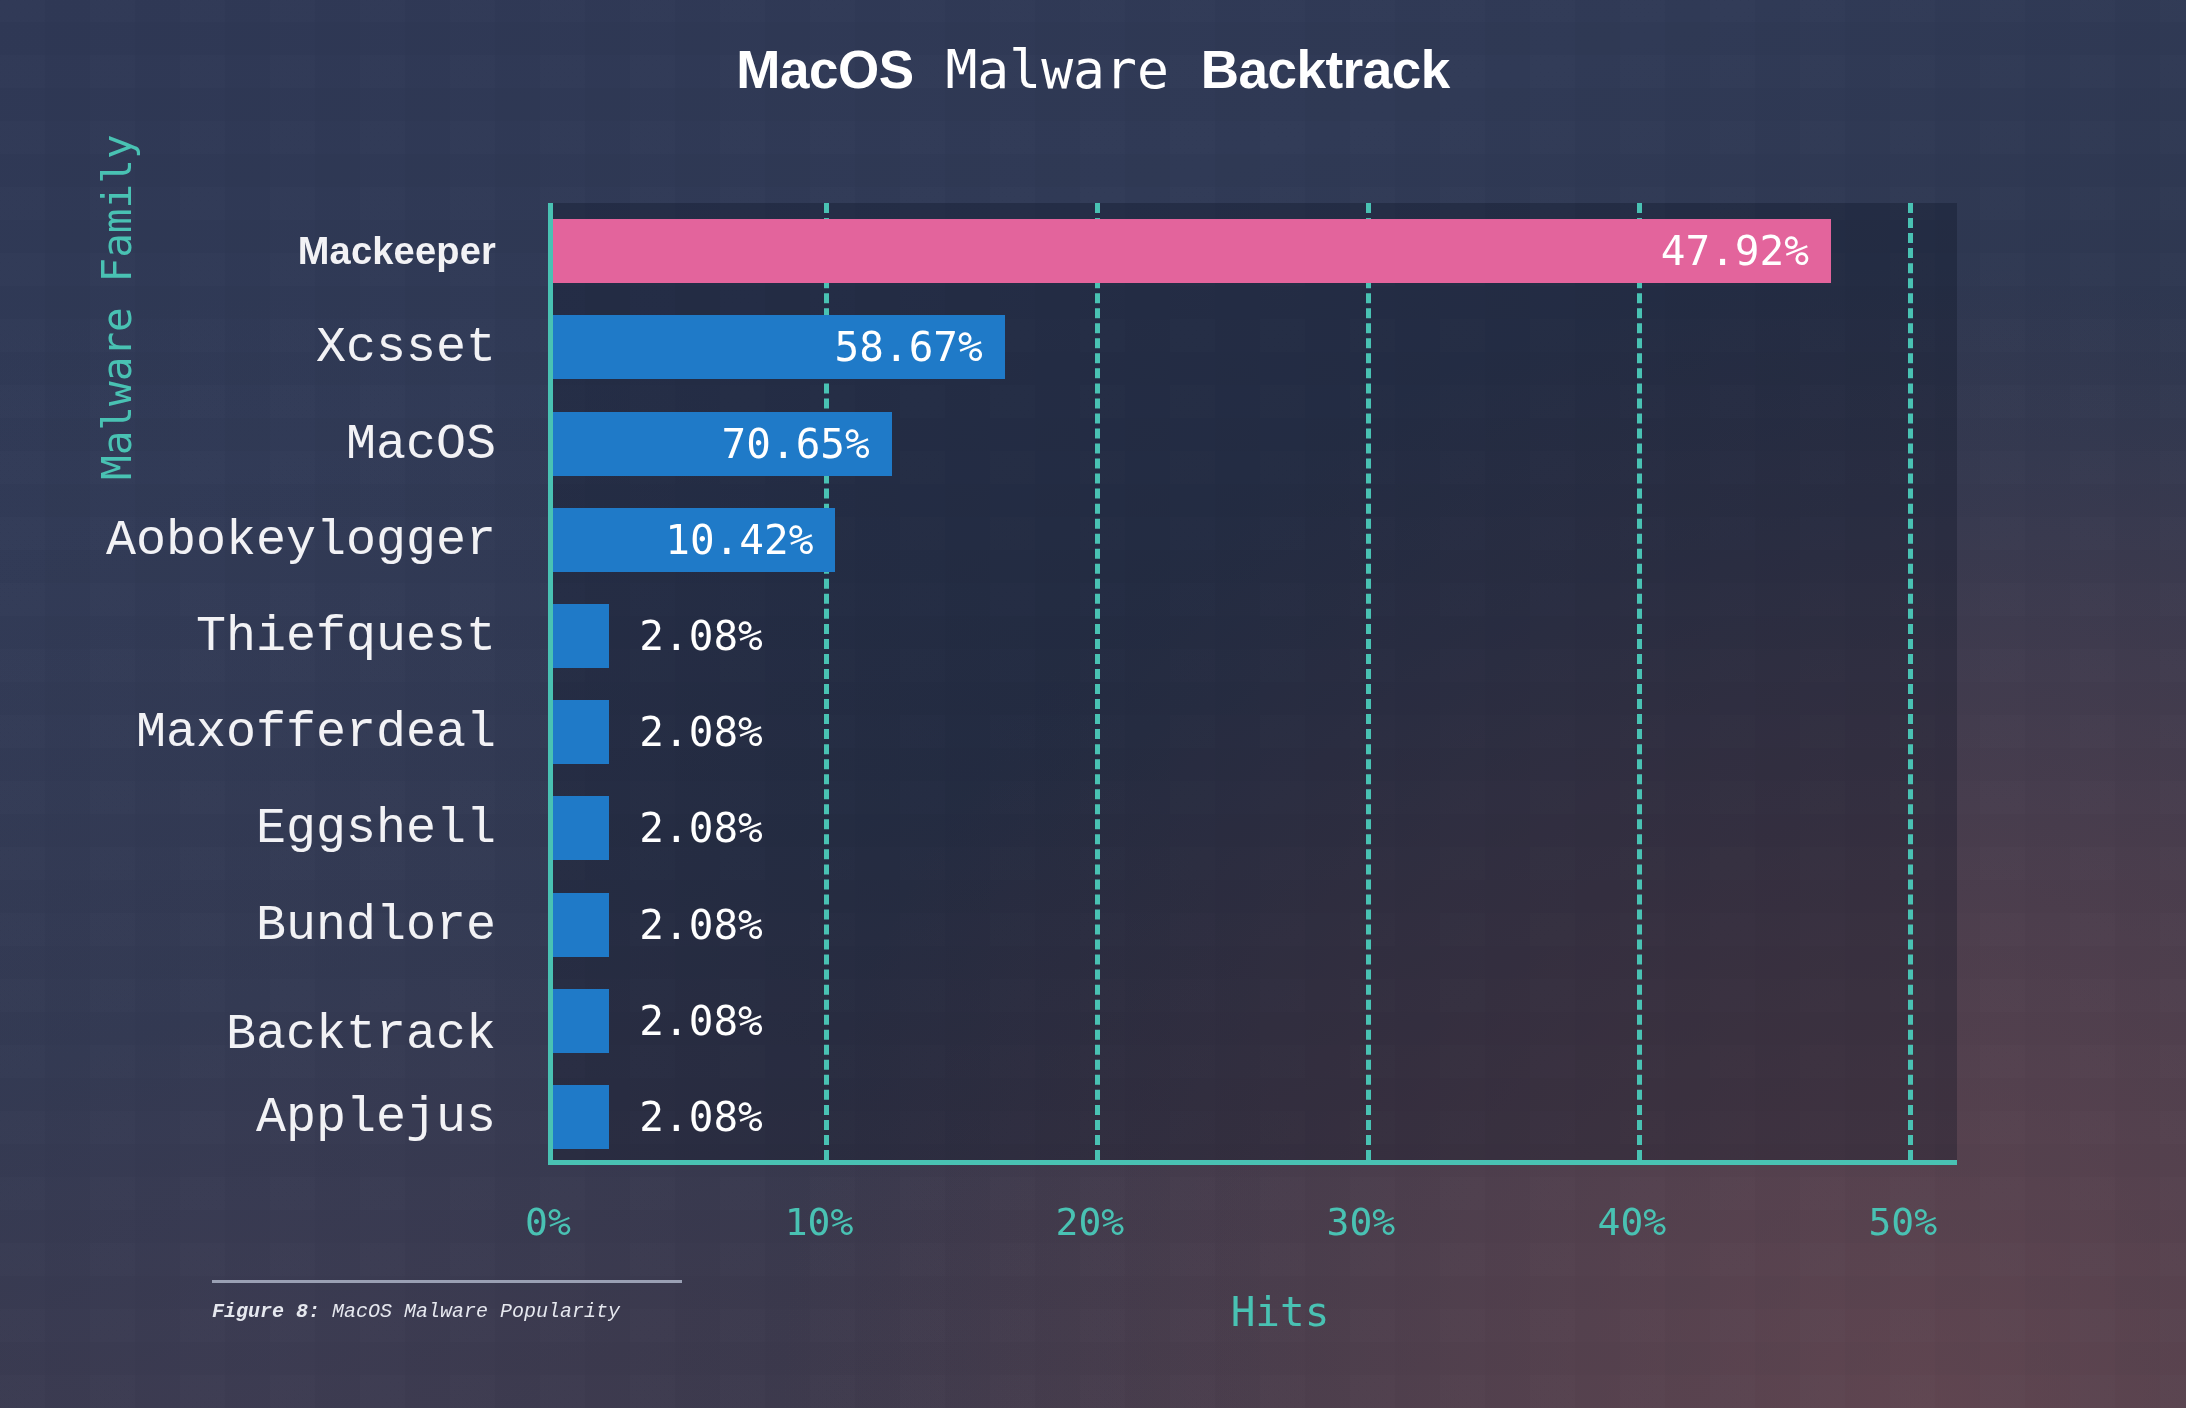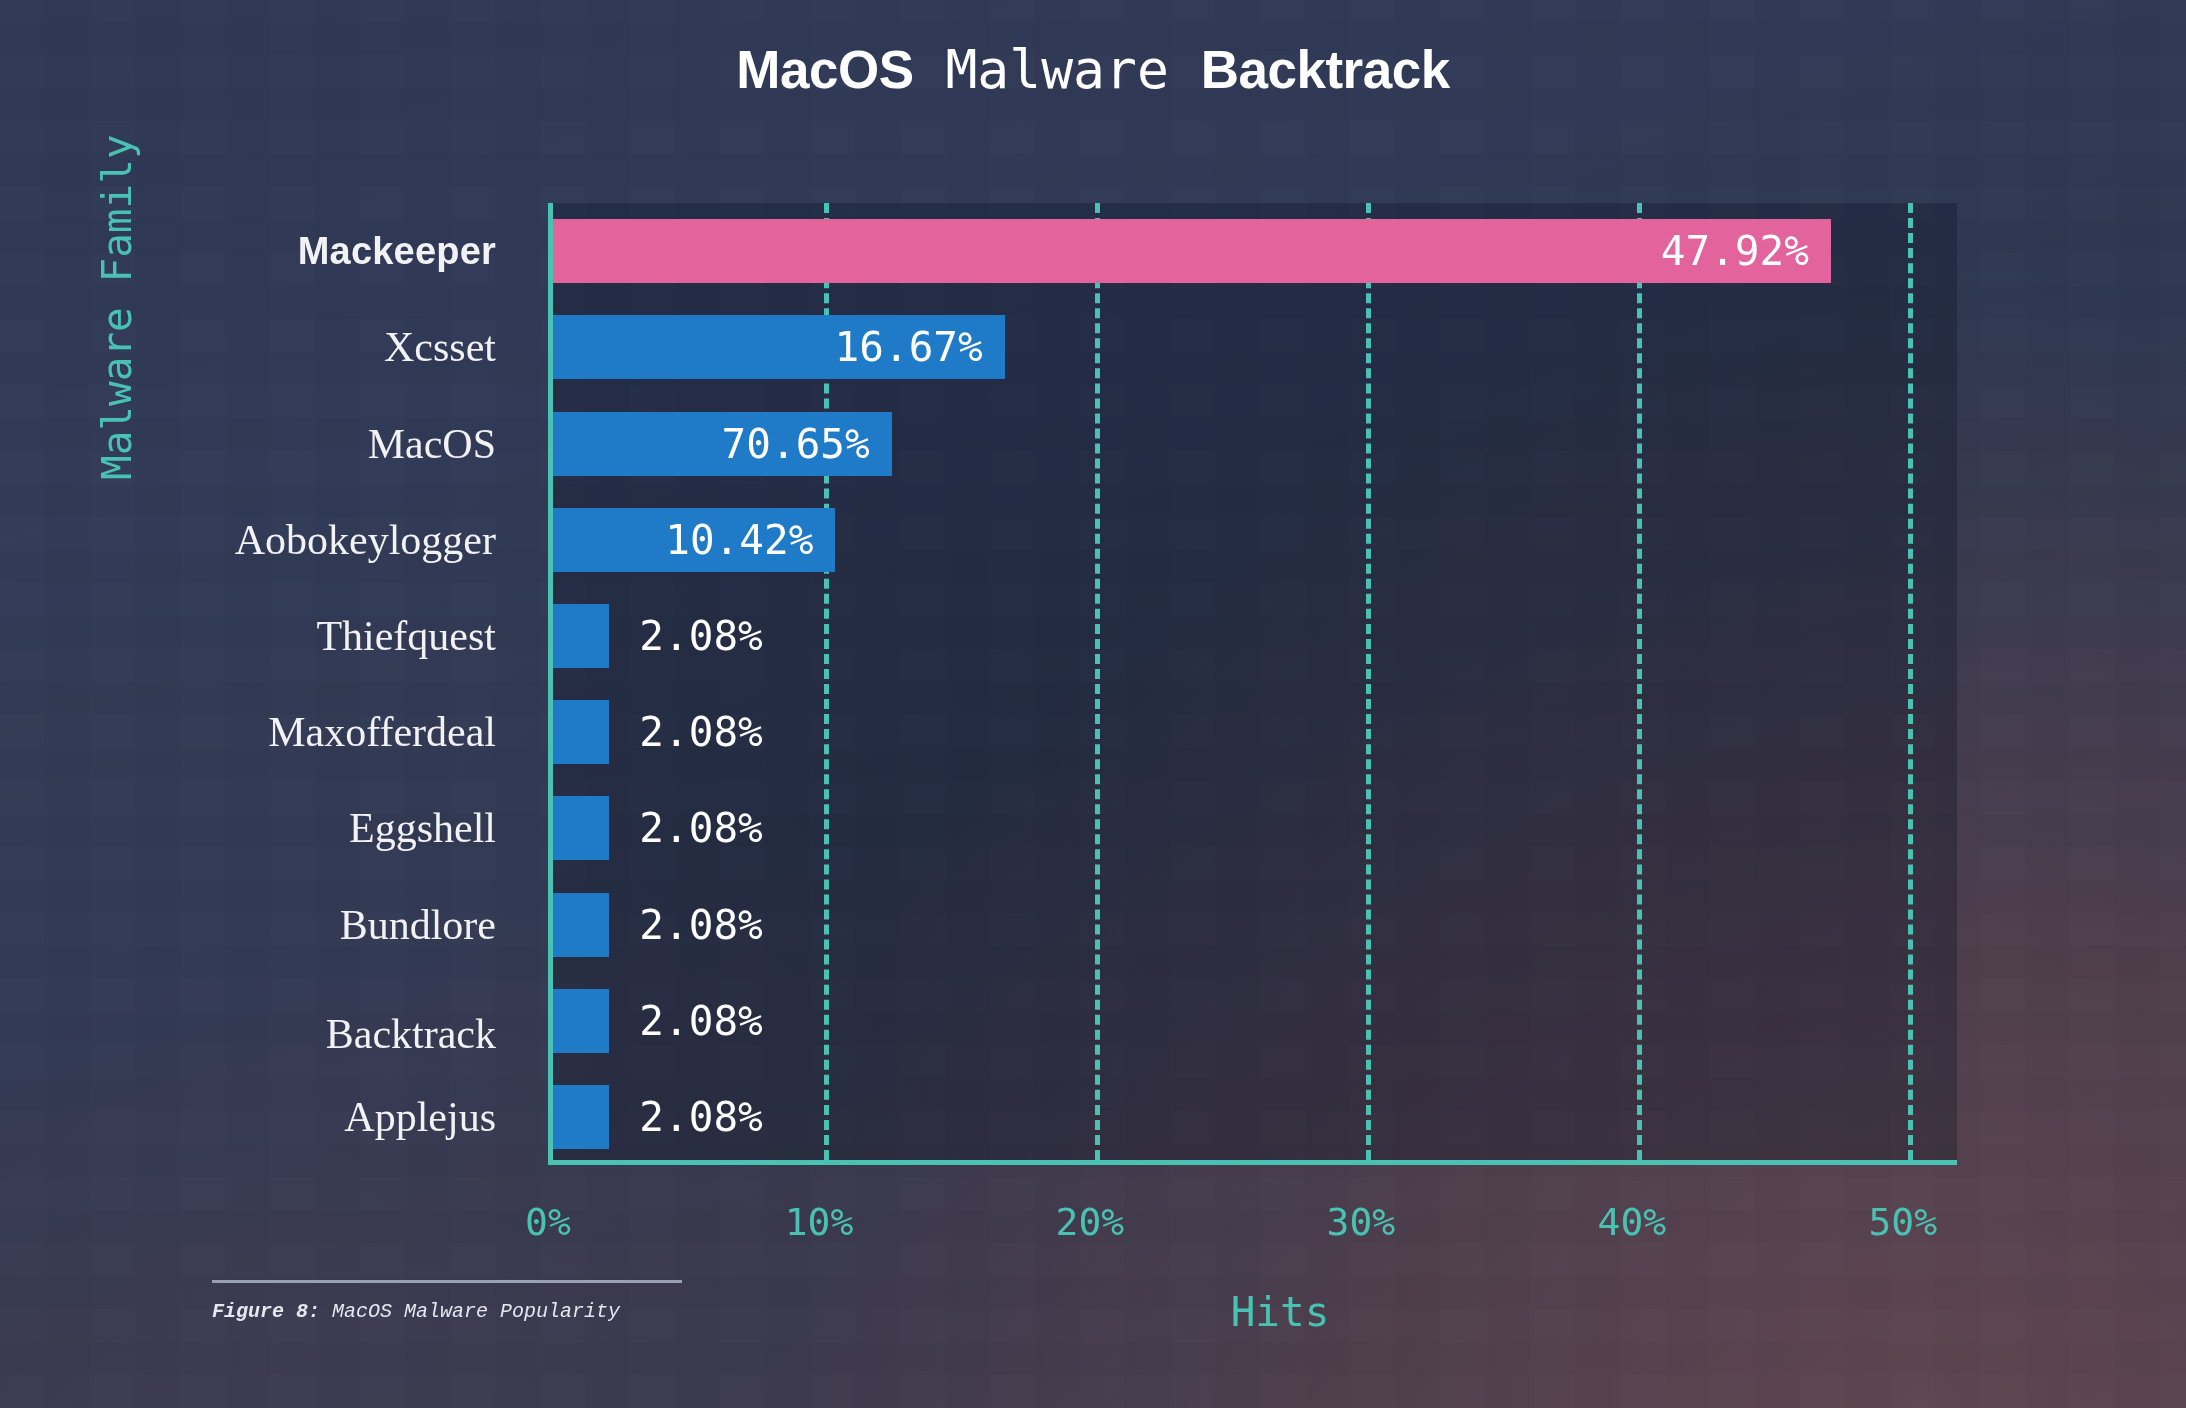--- a/index.html
+++ b/index.html
@@ -128,10 +128,10 @@
     position: absolute;
     right: 24px;
     text-align: right;
-    font-size: 42px;
+    font-size: 50px;
     color: #f2f2f5;
     white-space: nowrap;
-    font-family: Liberation Serif, serif;
+    font-family: Liberation Mono, monospace;
     transform: translateY(-50%);
   }
   .ytick.bold {

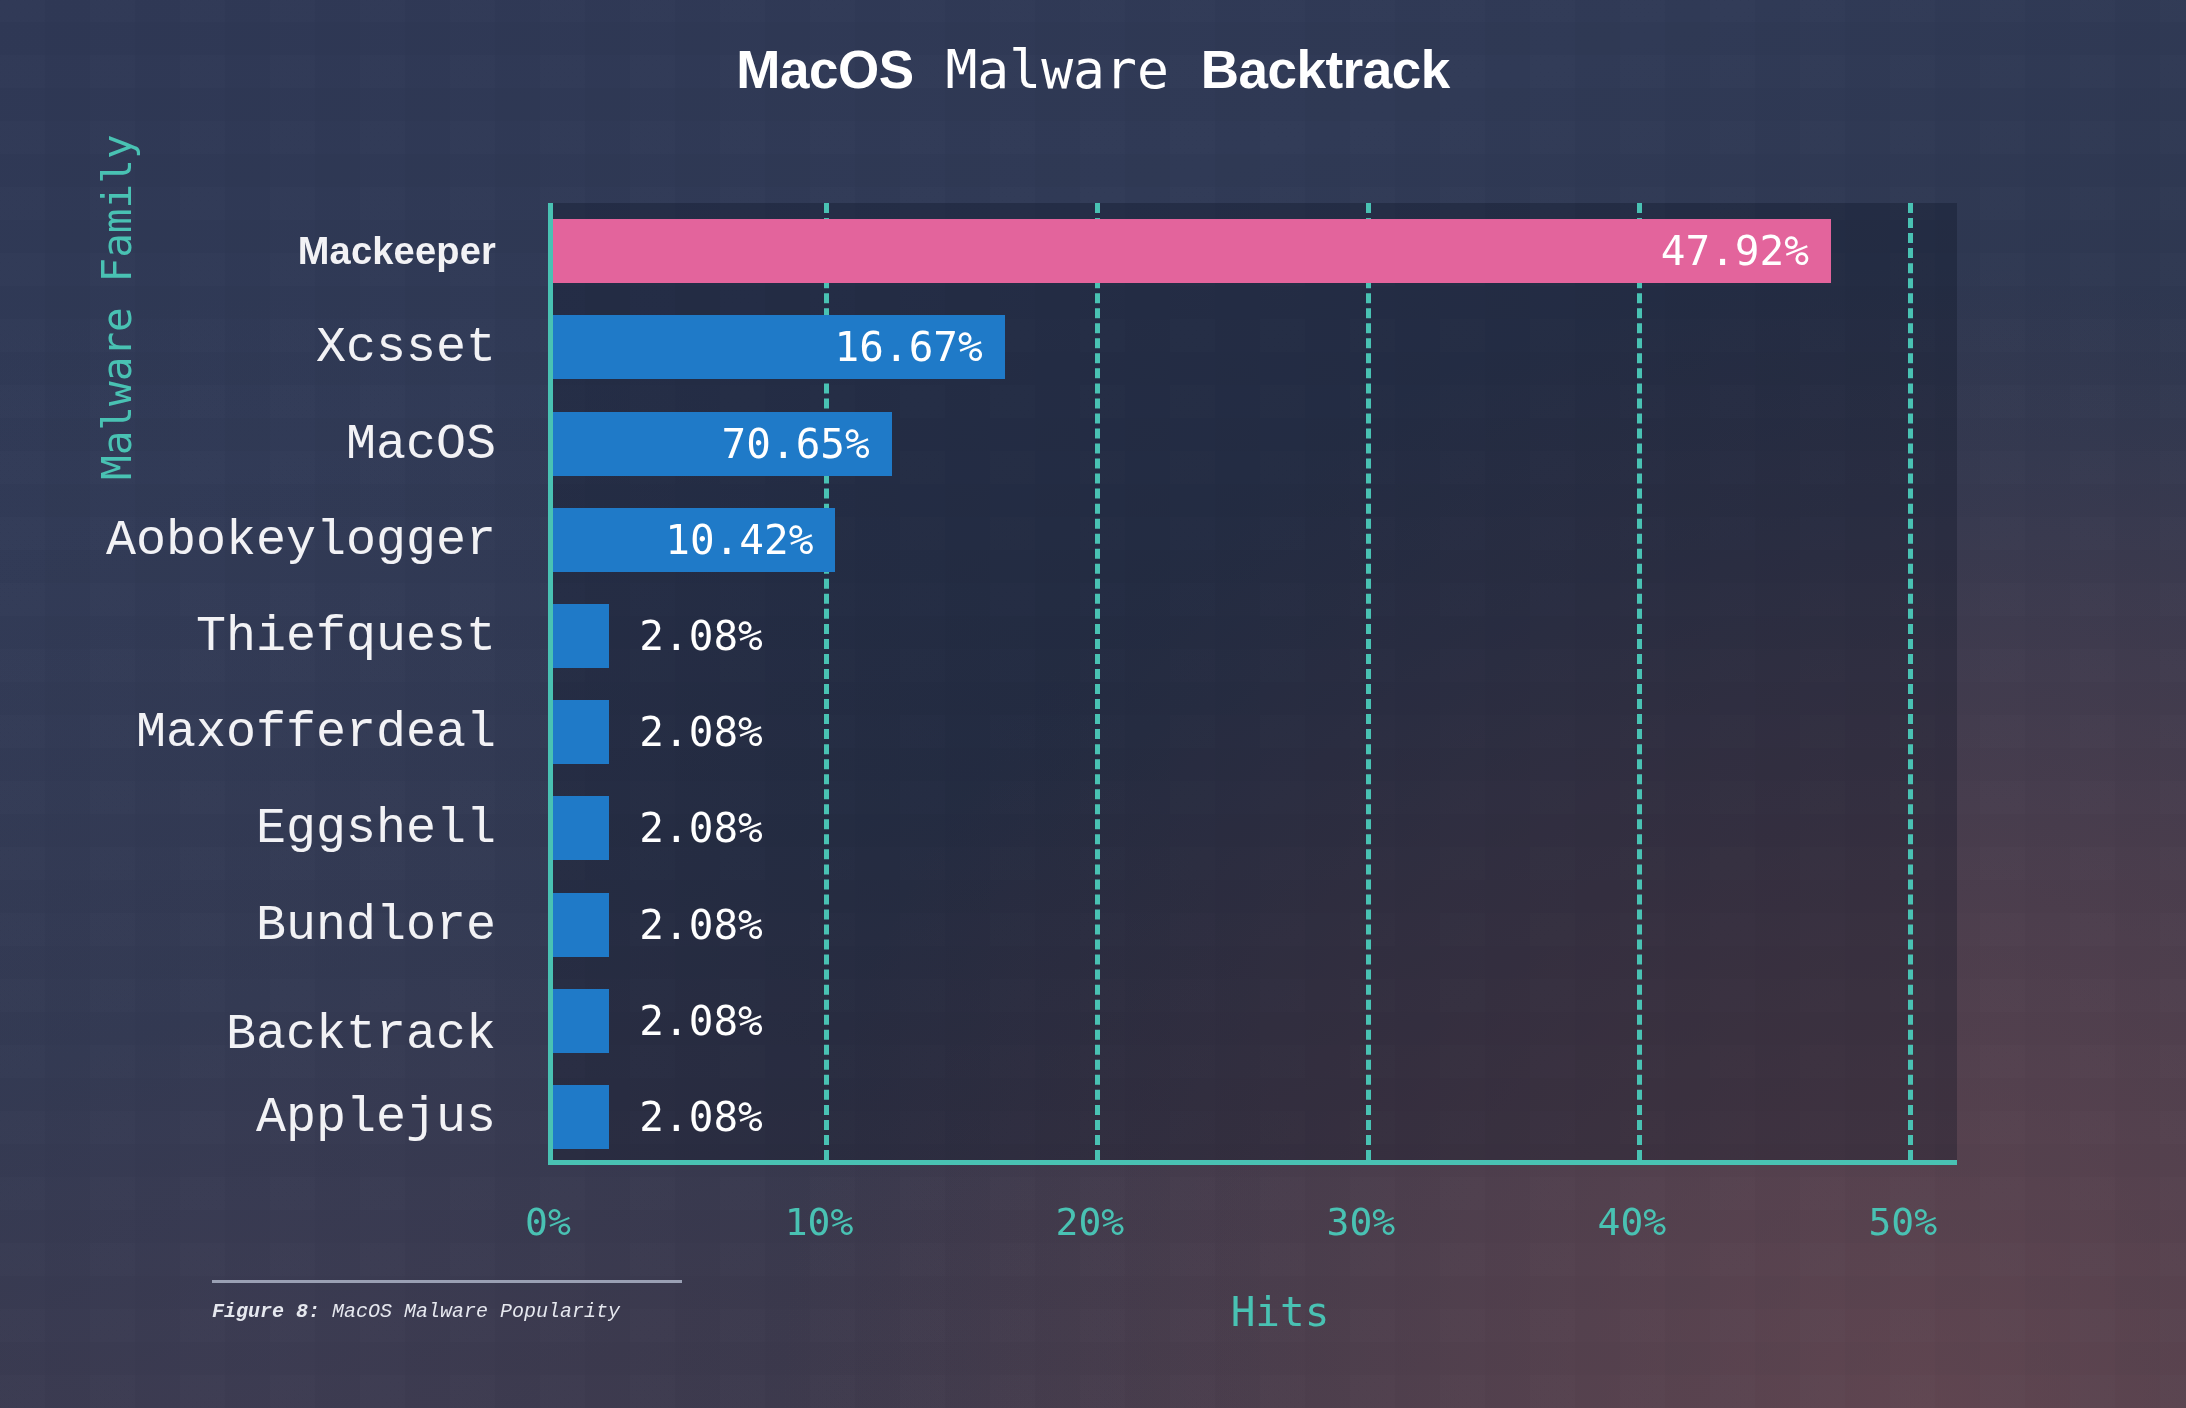--- a/index.html
+++ b/index.html
@@ -233,7 +233,7 @@
         </div>
         <div class="bar-row" style="top: 112.3px; height: 64px;">
           <div class="bar" style="width: 451.693px;"></div>
-          <div class="bar-value inside">16.67%</div>
+          <div class="bar-value inside">58.67%</div>
         </div>
         <div class="bar-row" style="top: 208.5px; height: 64px;">
           <div class="bar" style="width: 338.702px;"></div>

